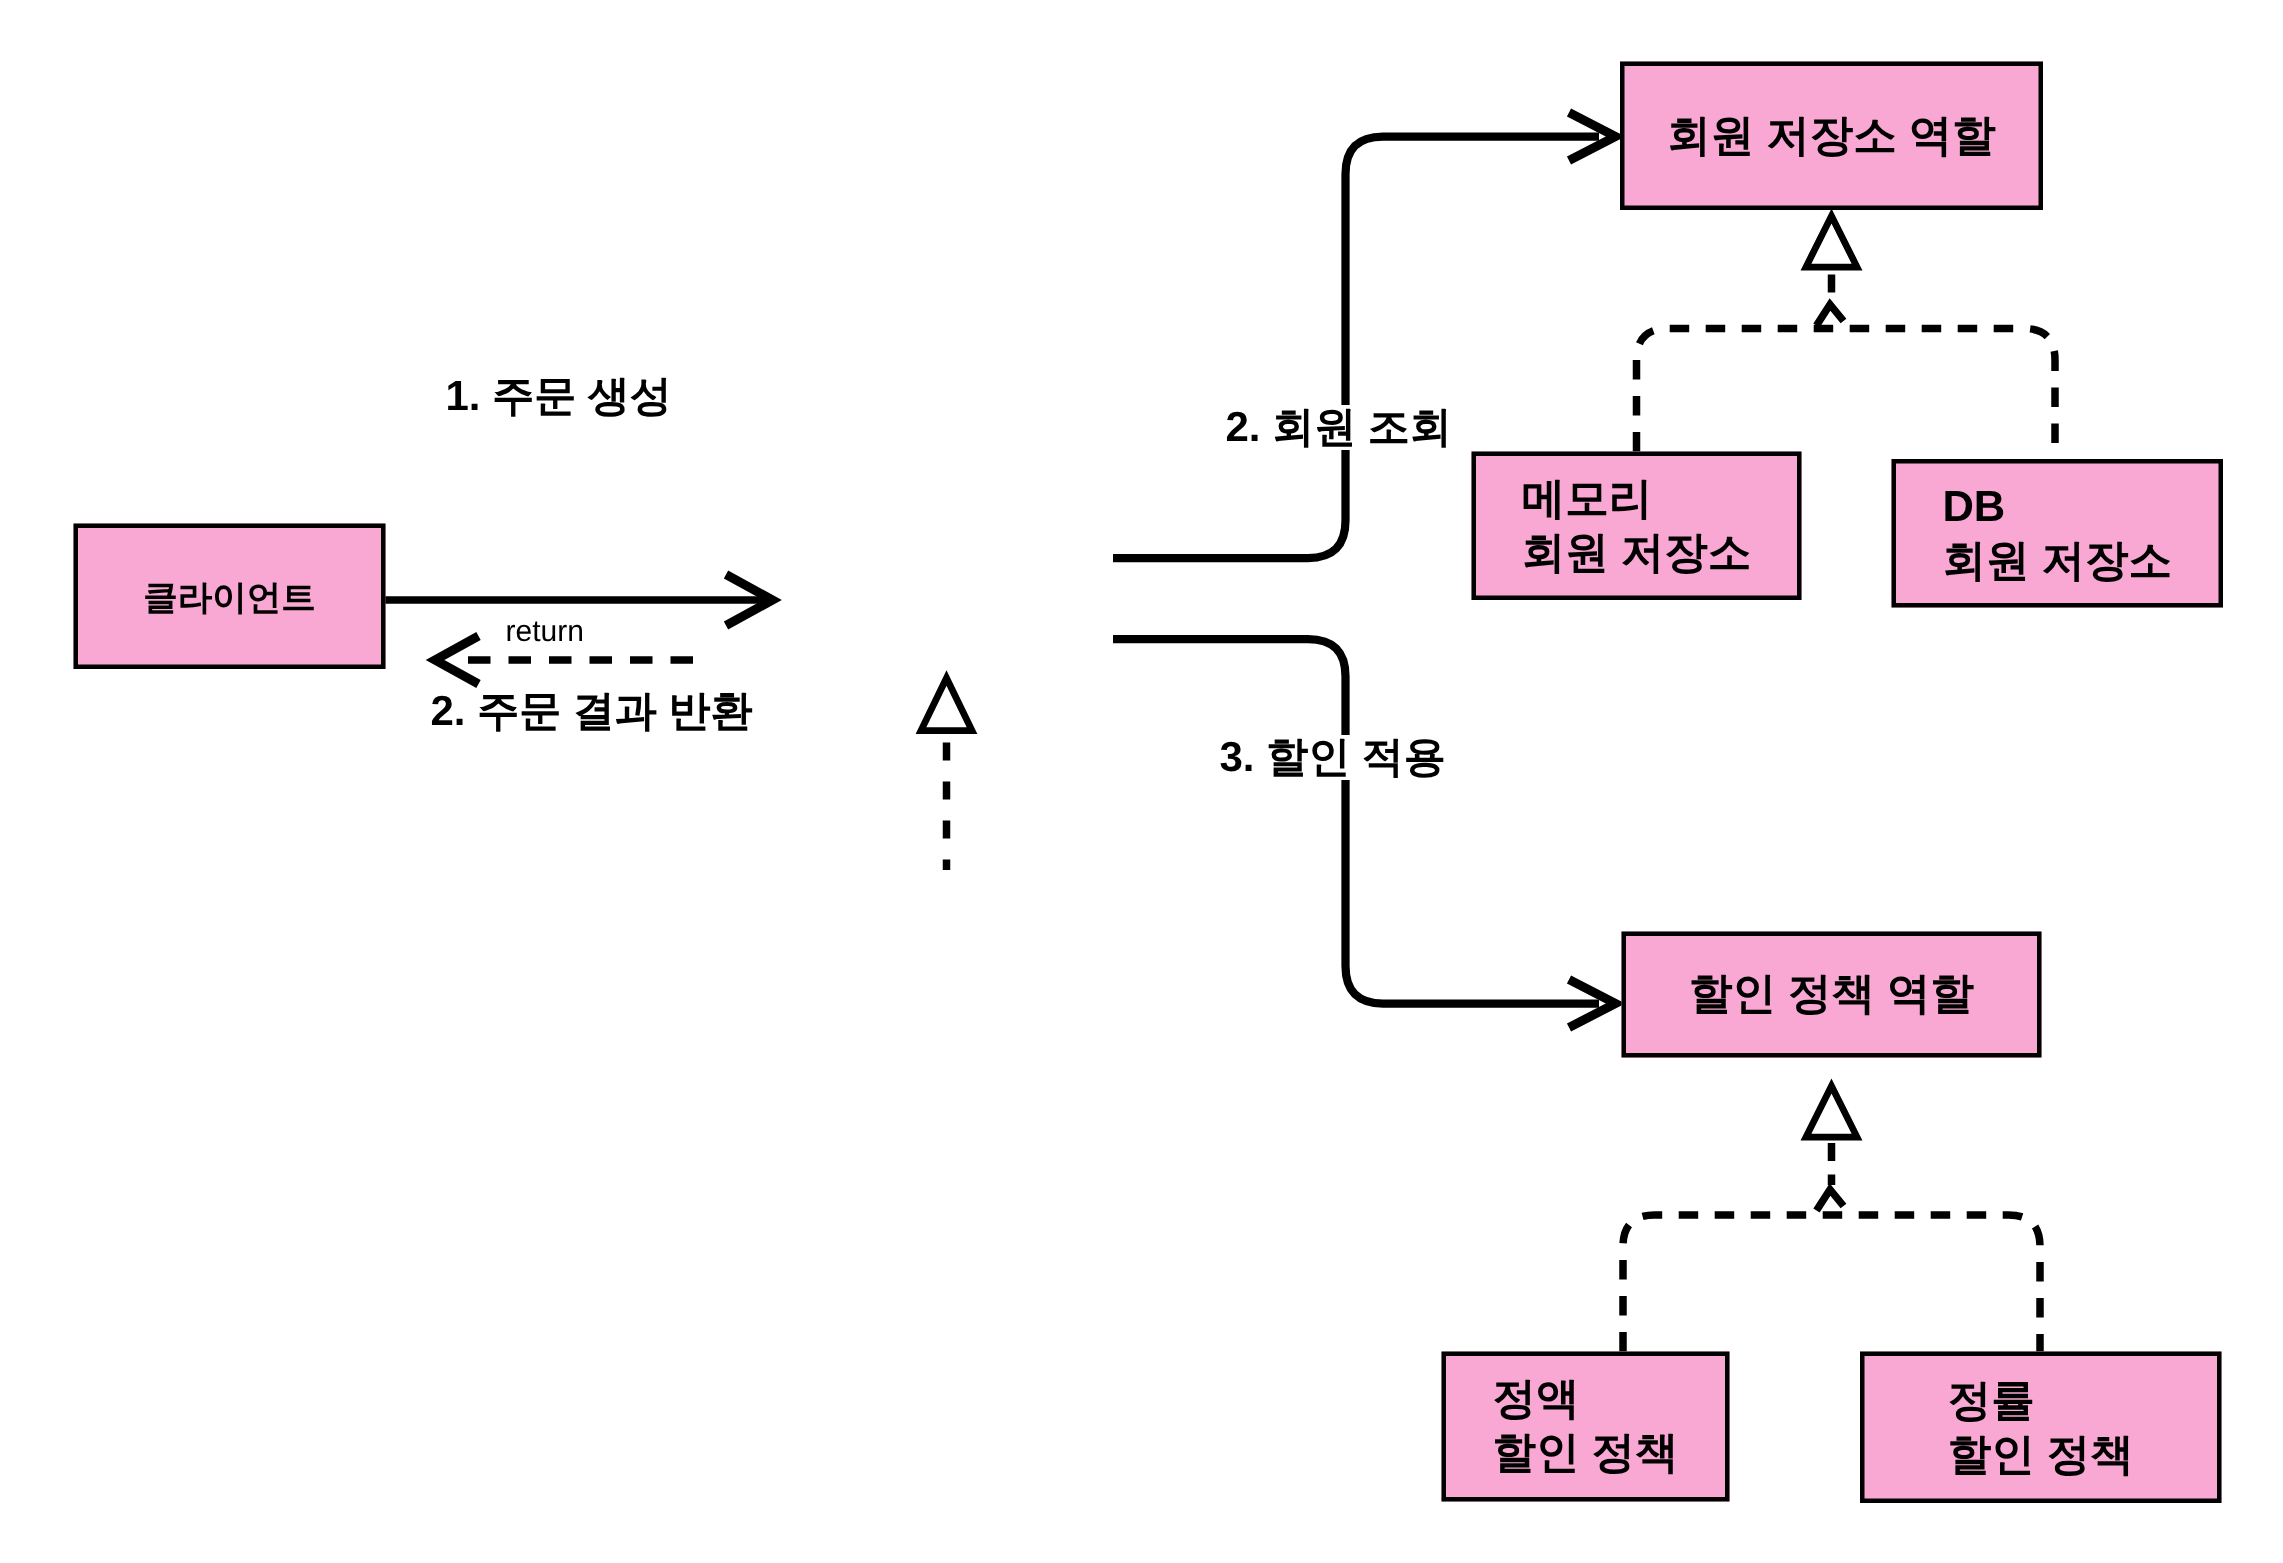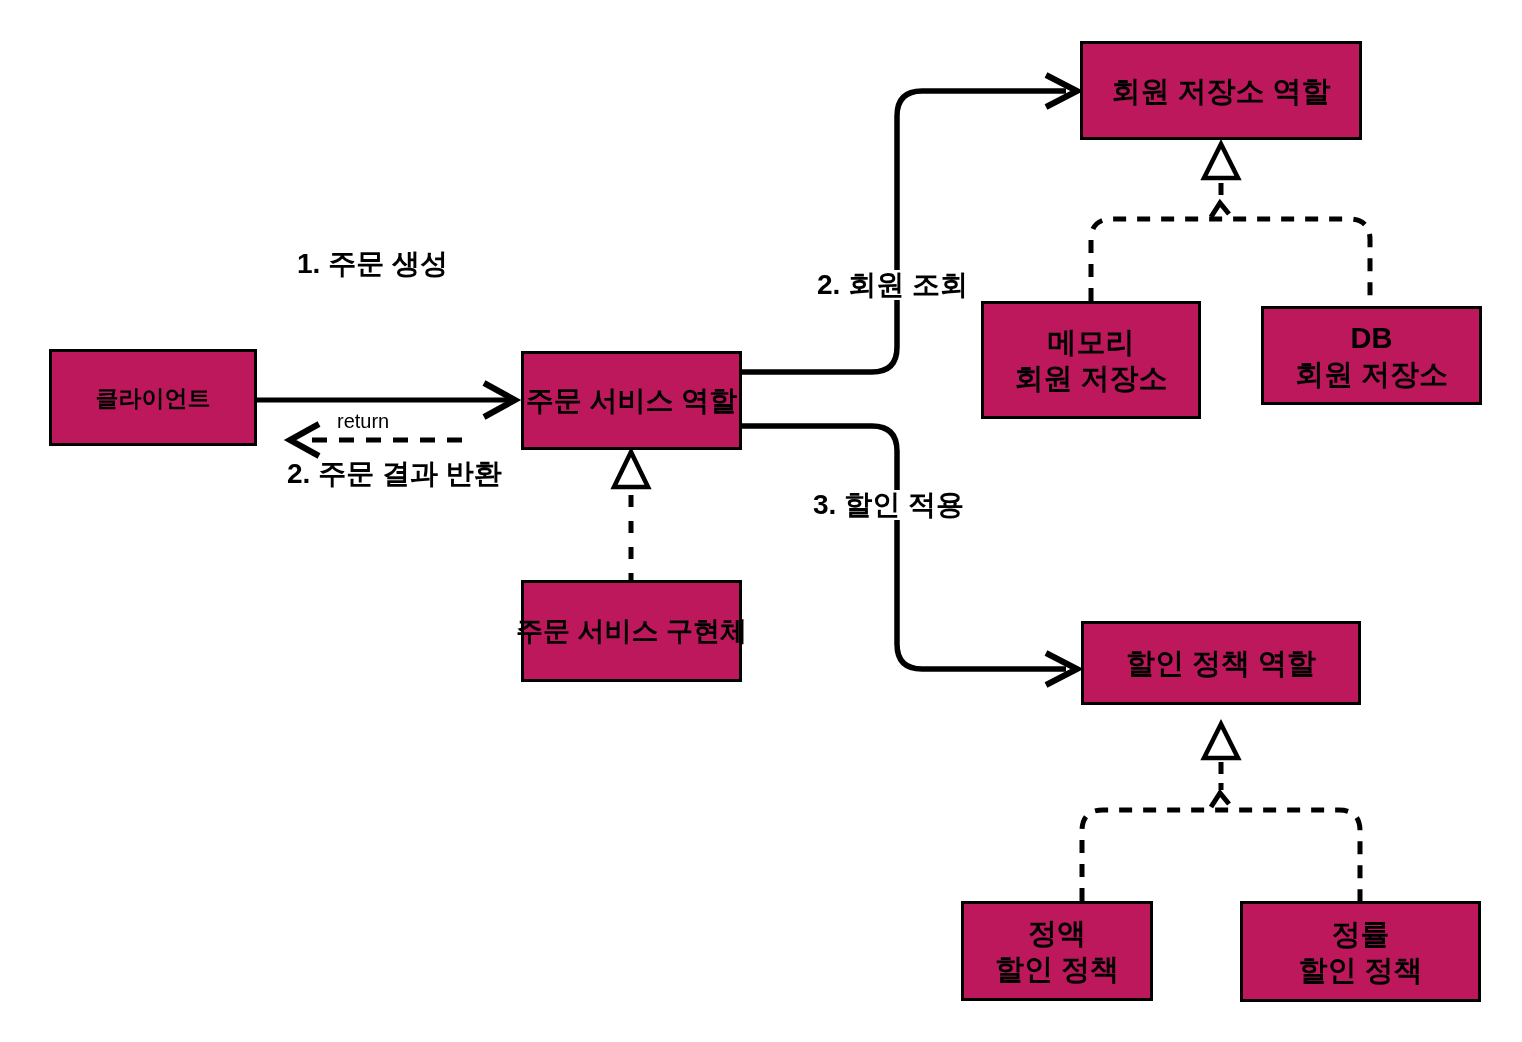--- a/index.html
+++ b/index.html
@@ -16,11 +16,11 @@
     position:absolute;
     box-sizing:border-box;
     border:3px solid #000;
-    background:#be185d;
+    background:#f9a8d4;
     display:flex;
     align-items:center;
     justify-content:center;
-    text-align:center;
+    text-align:left;
     font-weight:bold;
     font-size:29px;
     line-height:36px;

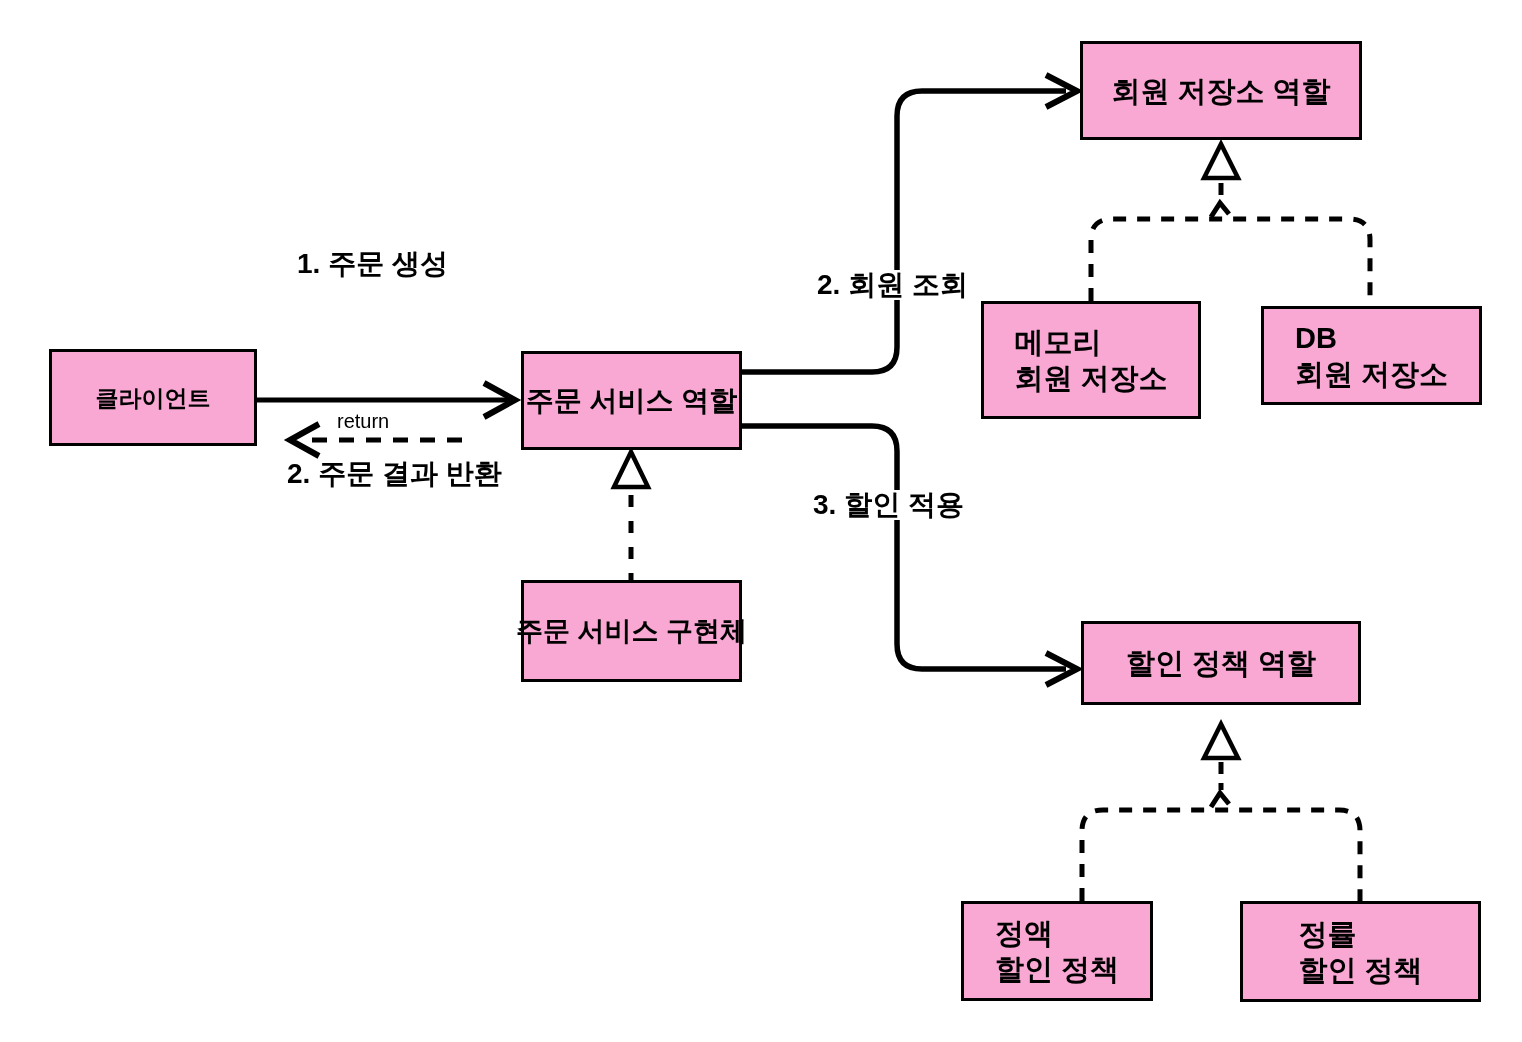--- a/index.html
+++ b/index.html
@@ -90,7 +90,7 @@
     <span>회원 저장소 역할</span>
   </div>
 
-  <div class="box" style="left:981px;top:301px;width:220px;height:118px">
+  <div class="box" style="left:981px;top:301px;width:220px;height:99px">
     <div class="lines">
       <div>메모리</div>
       <div>회원 저장소</div>

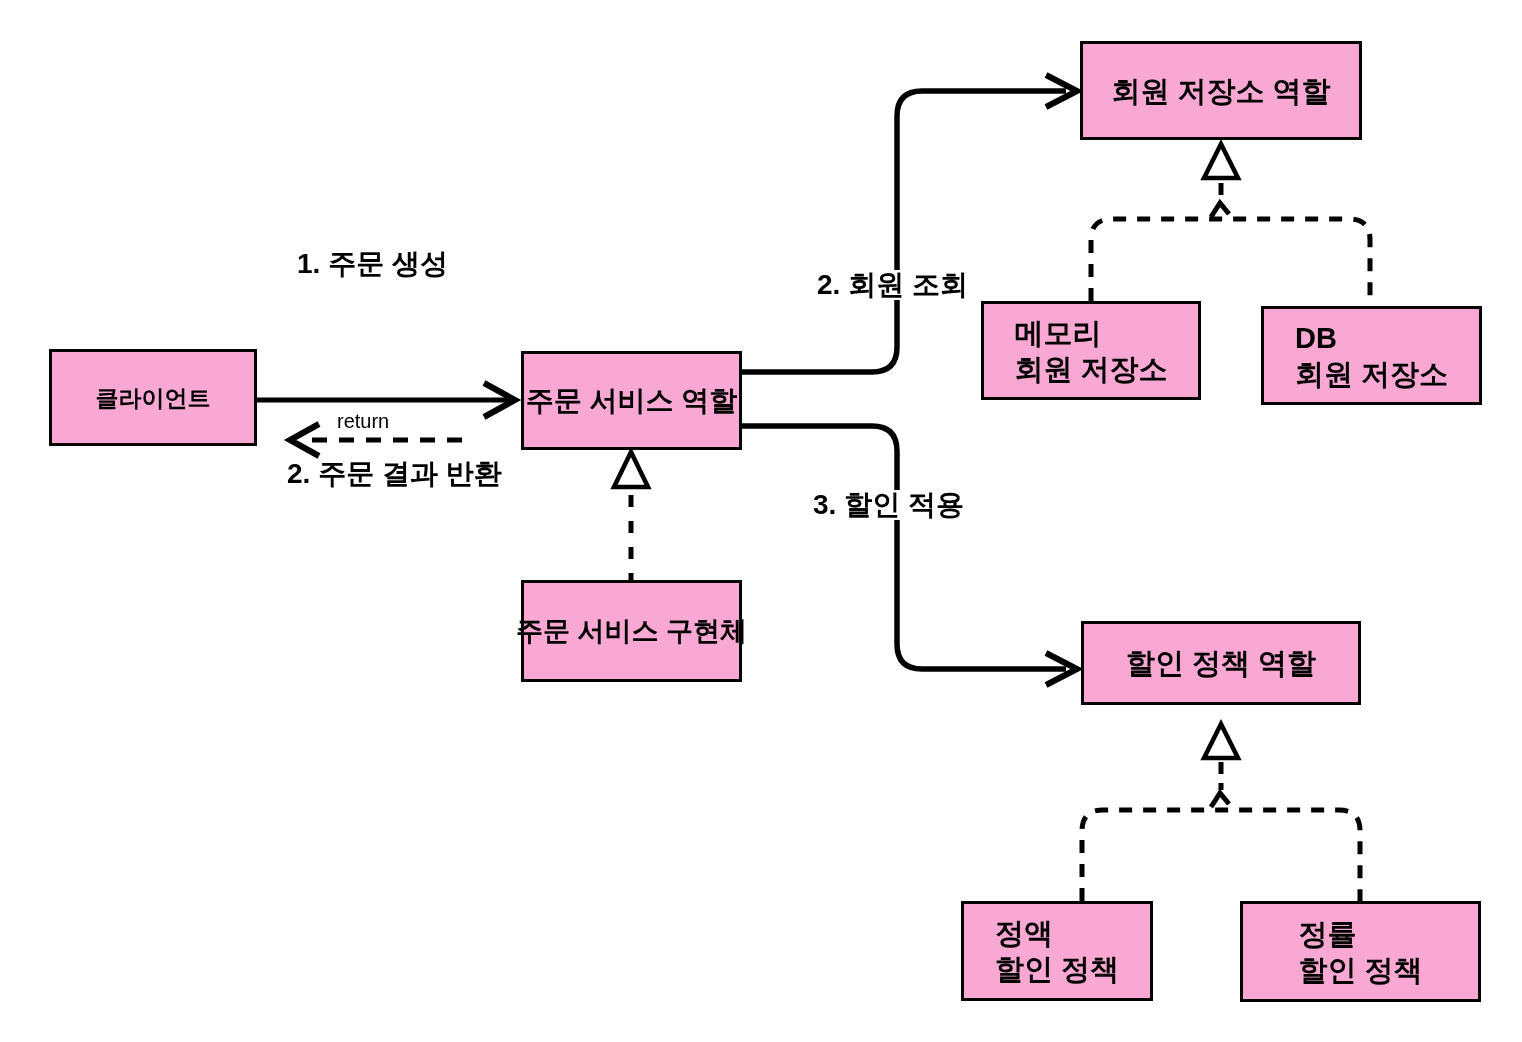--- a/index.html
+++ b/index.html
@@ -78,9 +78,6 @@
     <span>클라이언트</span>
   </div>
 
-  <div class="box" style="left:521px;top:351px;width:221px;height:99px;font-size:28px">
-    <span>주문 서비스 역할</span>
-  </div>
 
   <div class="box" style="left:521px;top:580px;width:221px;height:102px;font-size:27px">
     <span>주문 서비스 구현체</span>

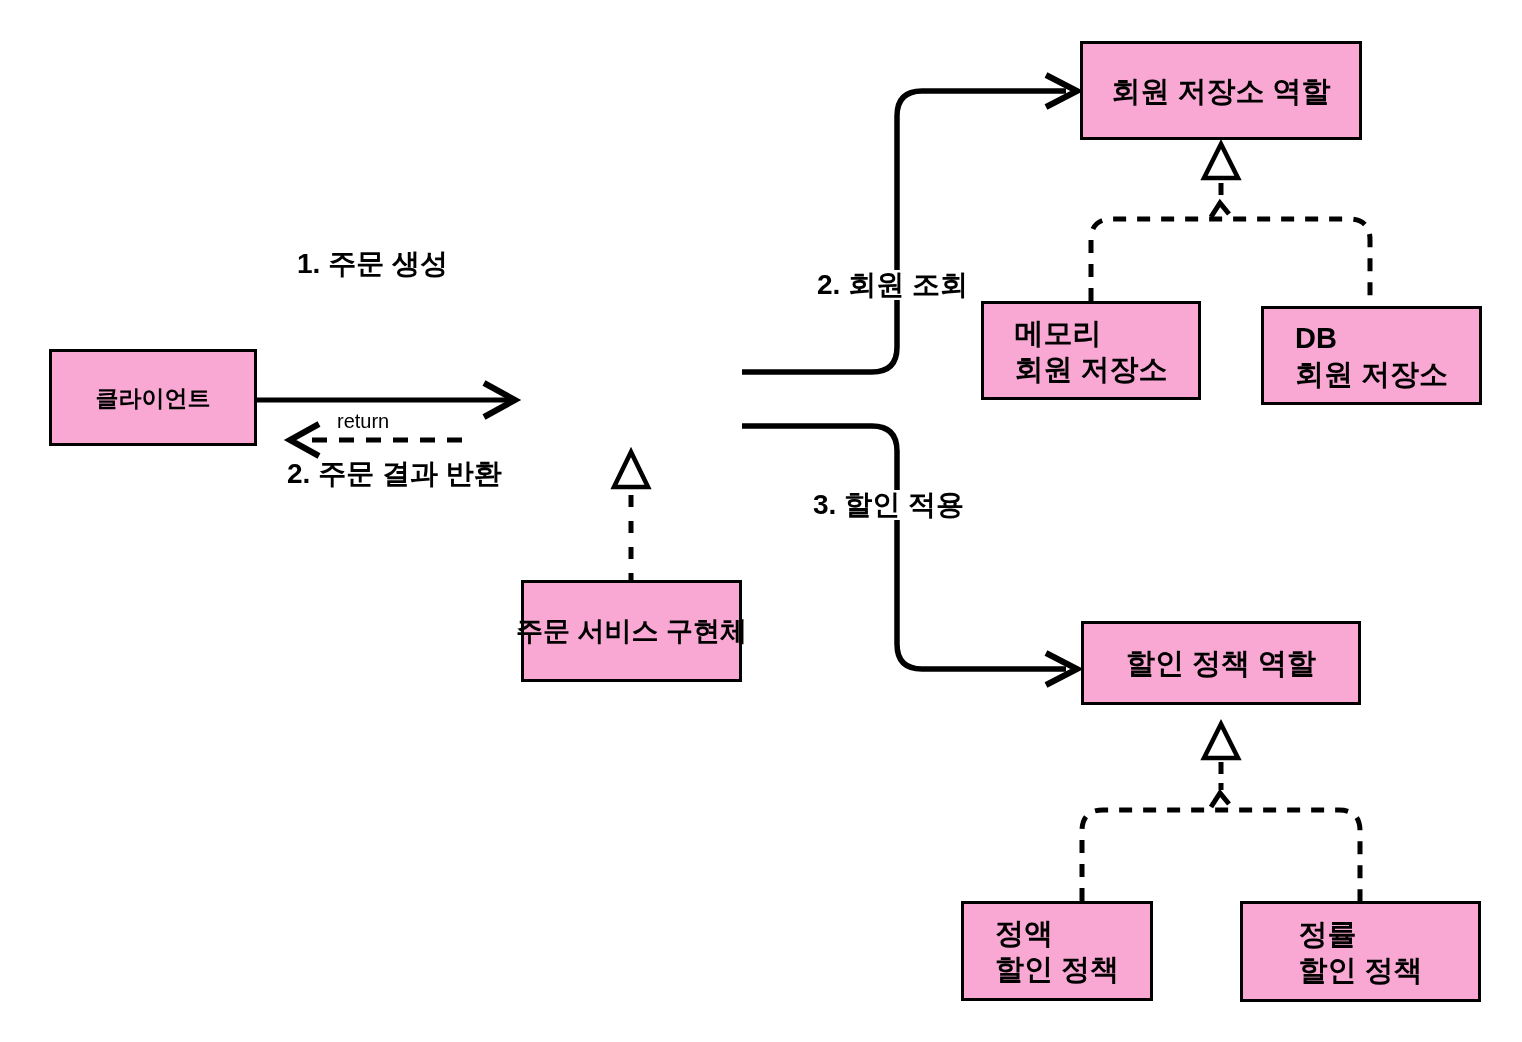--- a/index.html
+++ b/index.html
@@ -79,9 +79,6 @@
   </div>
 
 
-  <div class="box" style="left:521px;top:580px;width:221px;height:102px;font-size:27px">
-    <span>주문 서비스 구현체</span>
-  </div>
 
   <div class="box" style="left:1080px;top:41px;width:282px;height:99px">
     <span>회원 저장소 역할</span>

